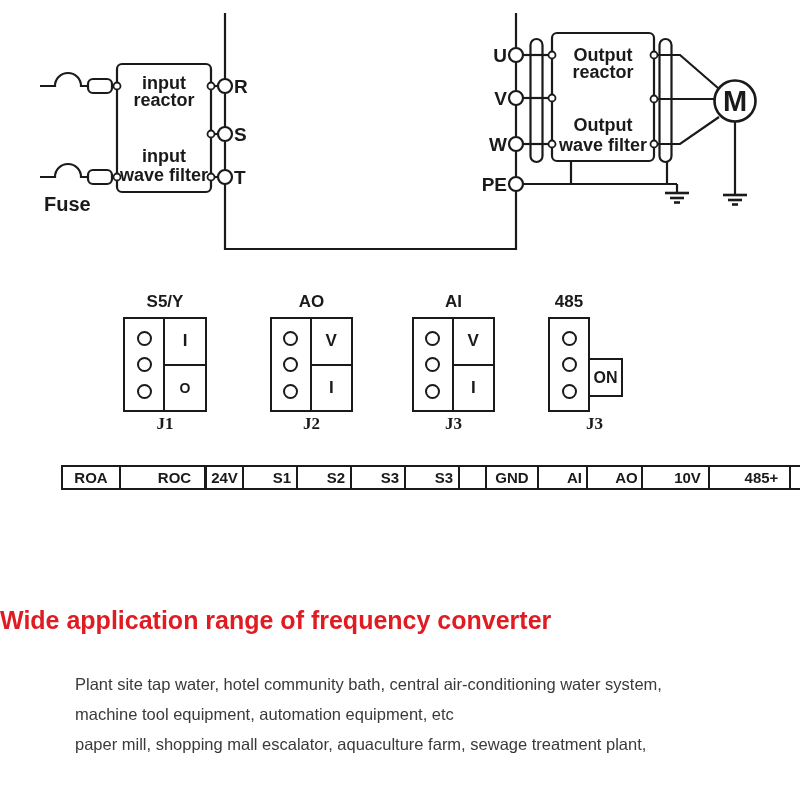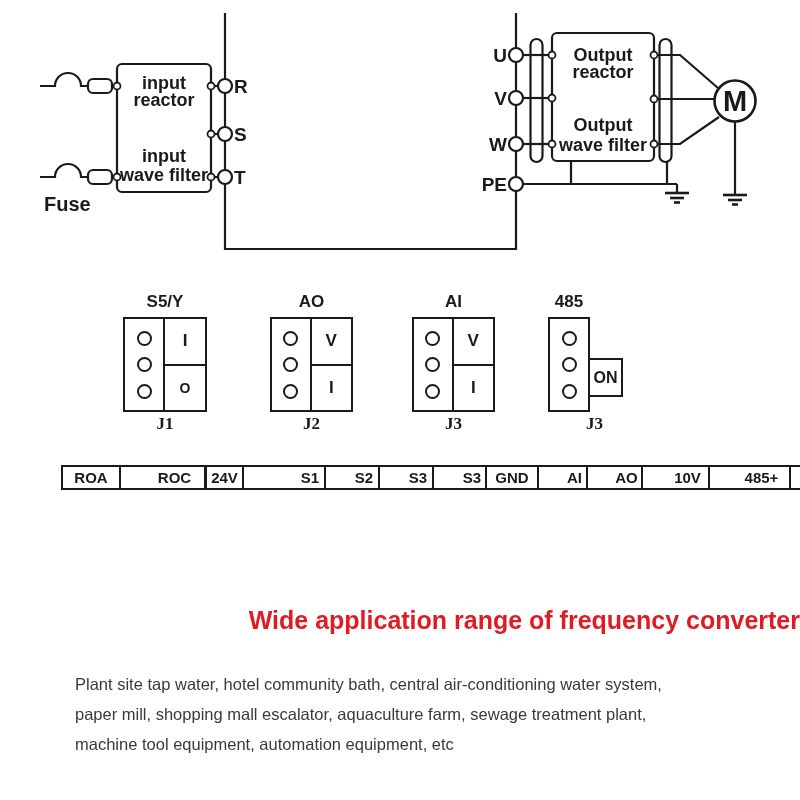--- a/index.html
+++ b/index.html
@@ -51,7 +51,7 @@
   #tg-relay { left:61px; }
   #tg-relay .tcell:nth-child(1){width:58px;} #tg-relay .tcell:nth-child(2){width:59px;}
   #tg-ctrl { left:205px; }
-  #tg-ctrl .tcell:nth-child(1){width:37px;} #tg-ctrl .tcell:nth-child(2){width:30px;margin-left:28px;}
+  #tg-ctrl .tcell:nth-child(1){width:37px;} #tg-ctrl .tcell:nth-child(2){width:30px;}
   #tg-ctrl .tcell:nth-child(3){width:30px;} #tg-ctrl .tcell:nth-child(4){width:30px;}
   #tg-ctrl .tcell:nth-child(5){width:30px;} #tg-ctrl .tcell:nth-child(6){width:54px;}
   #tg-ctrl .tcell:nth-child(7){width:62px;}

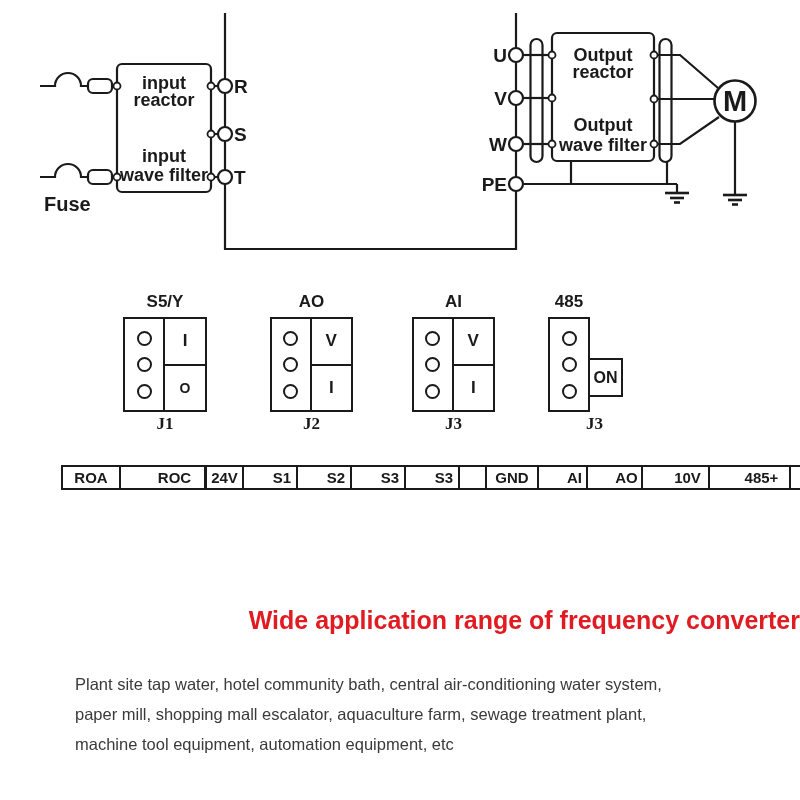--- a/index.html
+++ b/index.html
@@ -61,7 +61,7 @@
   #tg-ana .tcell:nth-child(5){width:57px;} #tg-ana .tcell:nth-child(6){width:51px;padding-left:44px;}
 
   
-  #app-heading { position:absolute; top:606px; left:0; width:800px; text-align:right;
+  #app-heading { position:absolute; top:606px; left:0; width:800px; text-align:left;
     font-weight:bold; font-size:25px; color:#e01b22; }
   #app-body { position:absolute; top:669px; left:75px; width:690px;
     font-size:16.5px; line-height:30px; color:#3a3a3a; }

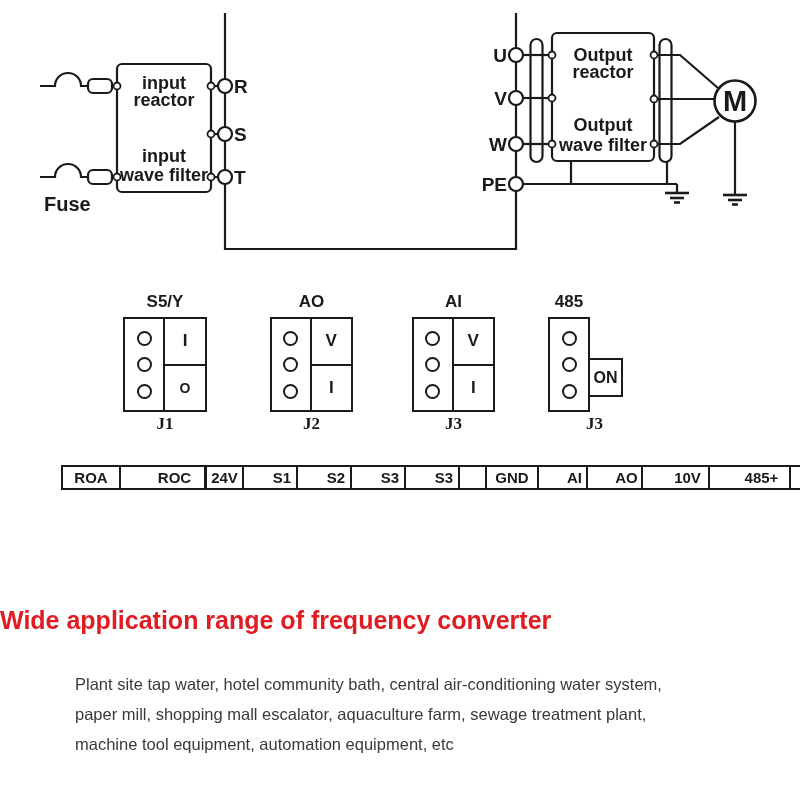--- a/index.html
+++ b/index.html
@@ -269,8 +269,8 @@
 
   <div id="app-body">
     <div>Plant site tap water, hotel community bath, central air-conditioning water system,</div>
+    <div>machine tool equipment, automation equipment, etc</div>
     <div>paper mill, shopping mall escalator, aquaculture farm, sewage treatment plant,</div>
-    <div>machine tool equipment, automation equipment, etc</div>
   </div>
 
 </div>

